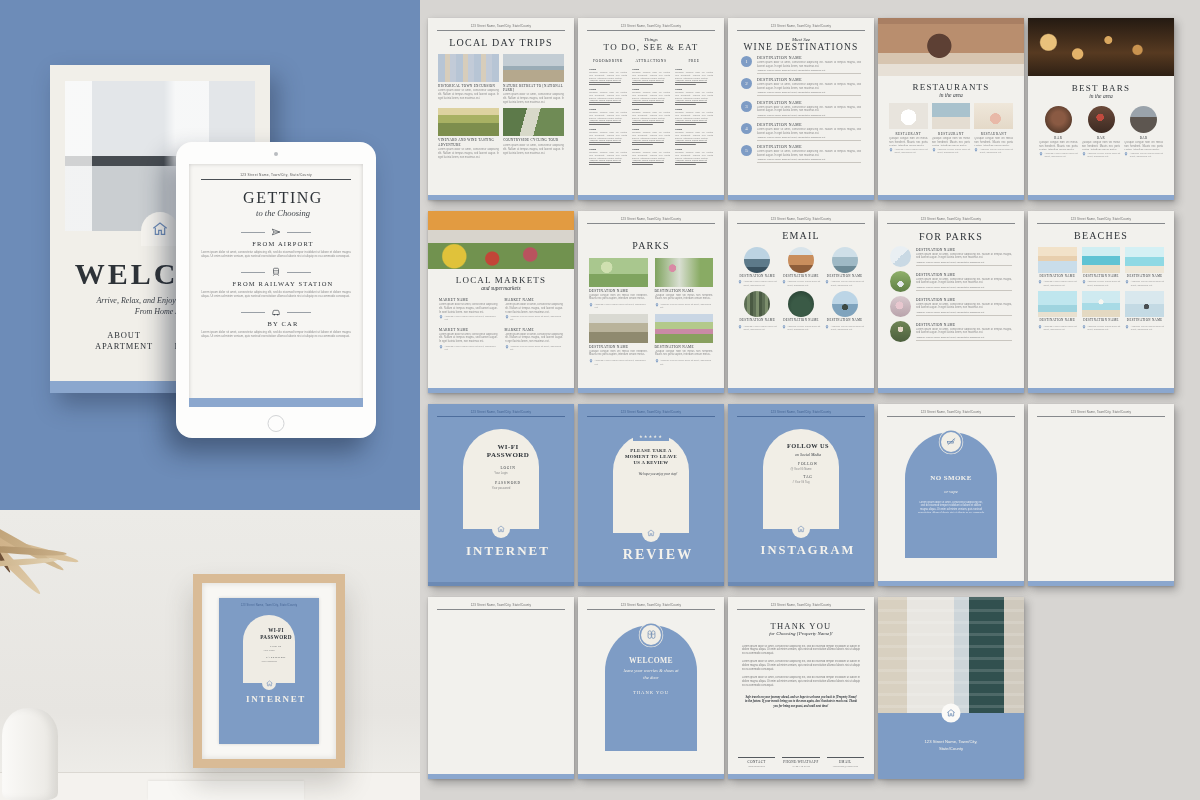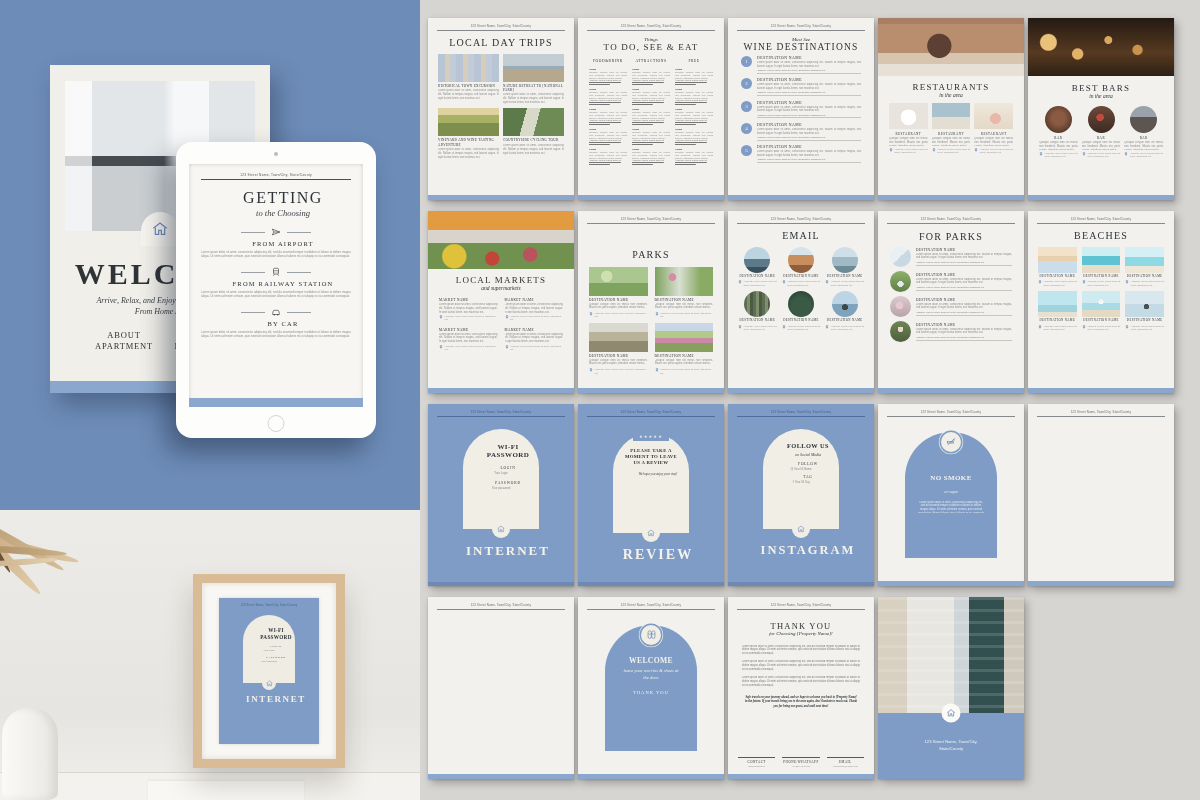--- a/index.html
+++ b/index.html
@@ -736,7 +736,7 @@
     <div class="page">
       <div class="phead">123 Street Name, Town/City, State/County</div>
       <div class="prule"></div>
-      <div class="ptitle" style="font-size:10px;margin-top:25px;">PARKS</div>
+      <div class="ptitle" style="font-size:10px;margin-top:16px;">PARKS</div>
       <div class="grid2" style="margin-top:7px;">
         <div>
             <div class="g2-ph ph ph-p1"></div>

